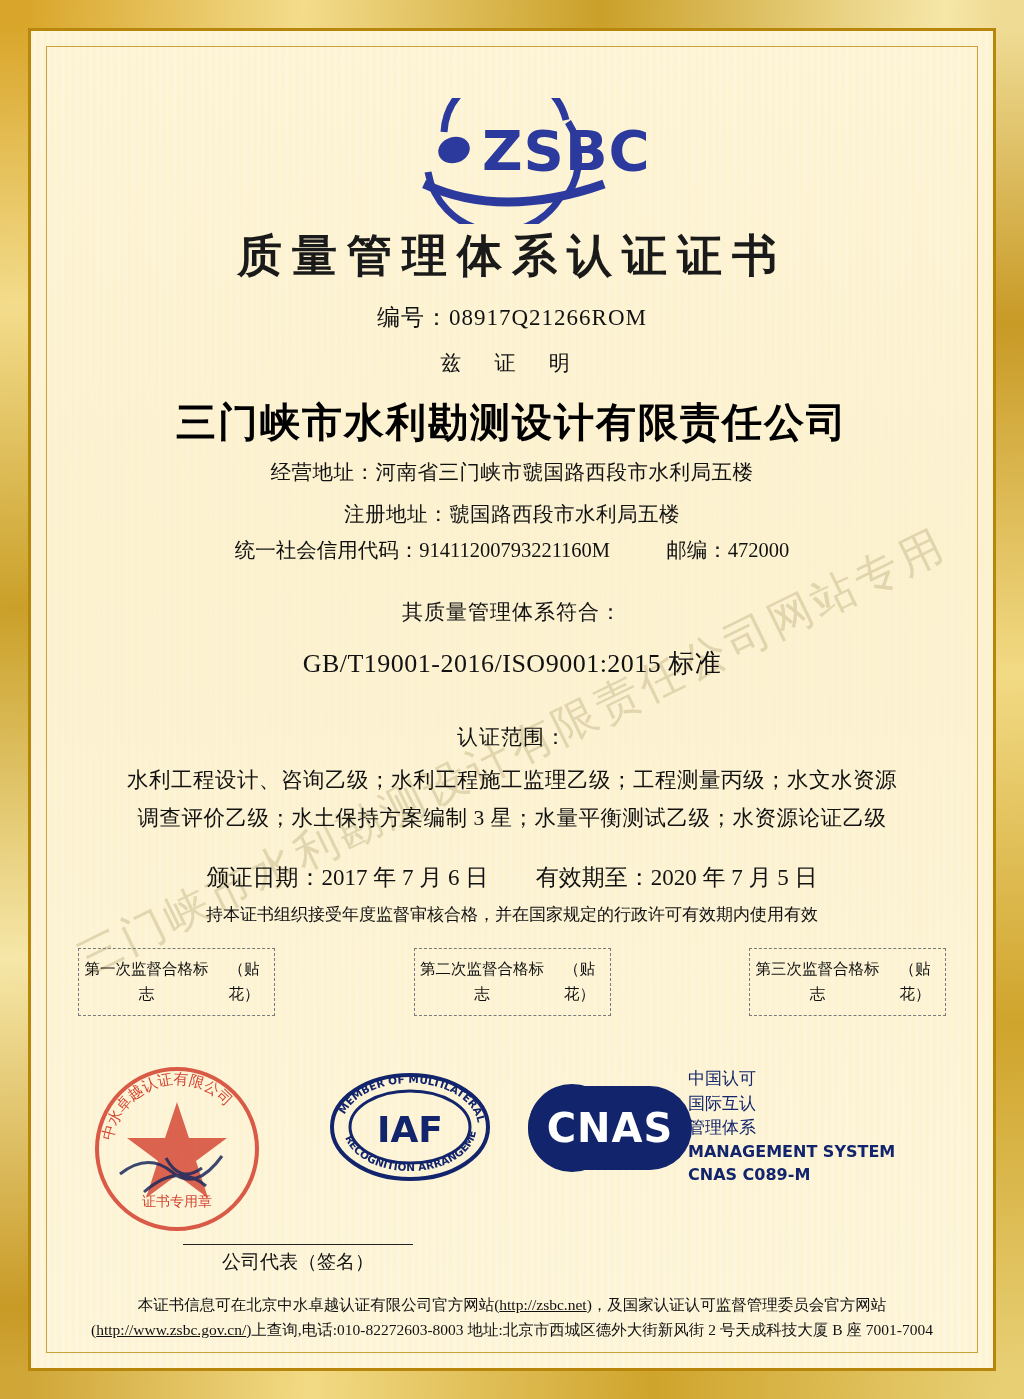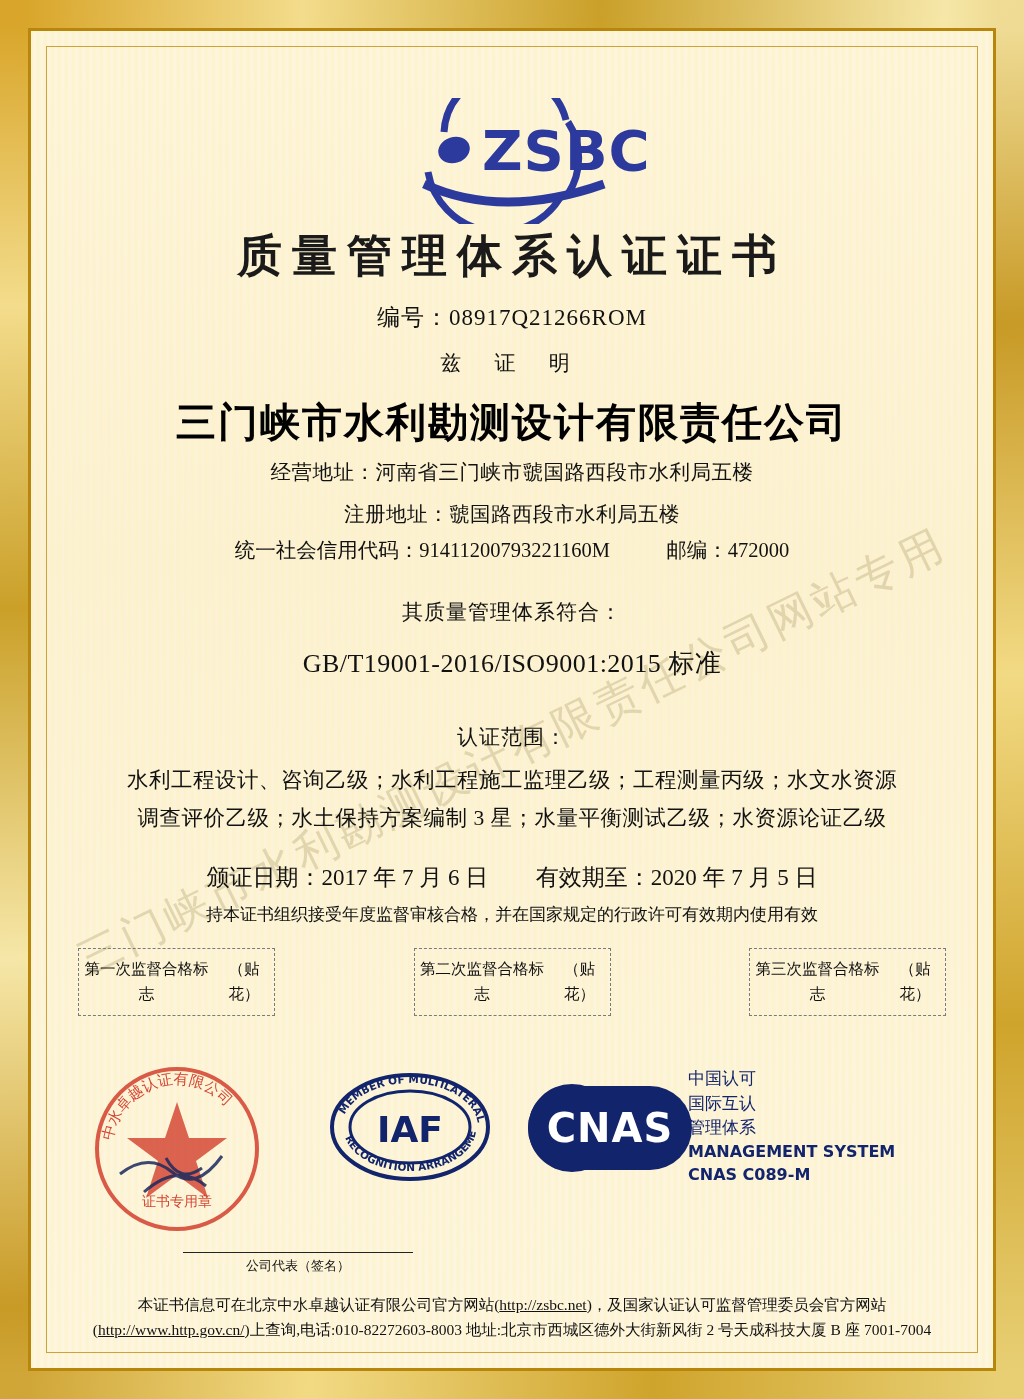--- a/index.html
+++ b/index.html
@@ -227,7 +227,7 @@
     margin: 0 auto;
   }
   .sig-label {
-    font-size: 13px;
+    font-size: 19px;
     margin-top: 4px;
     color: #111;
   }

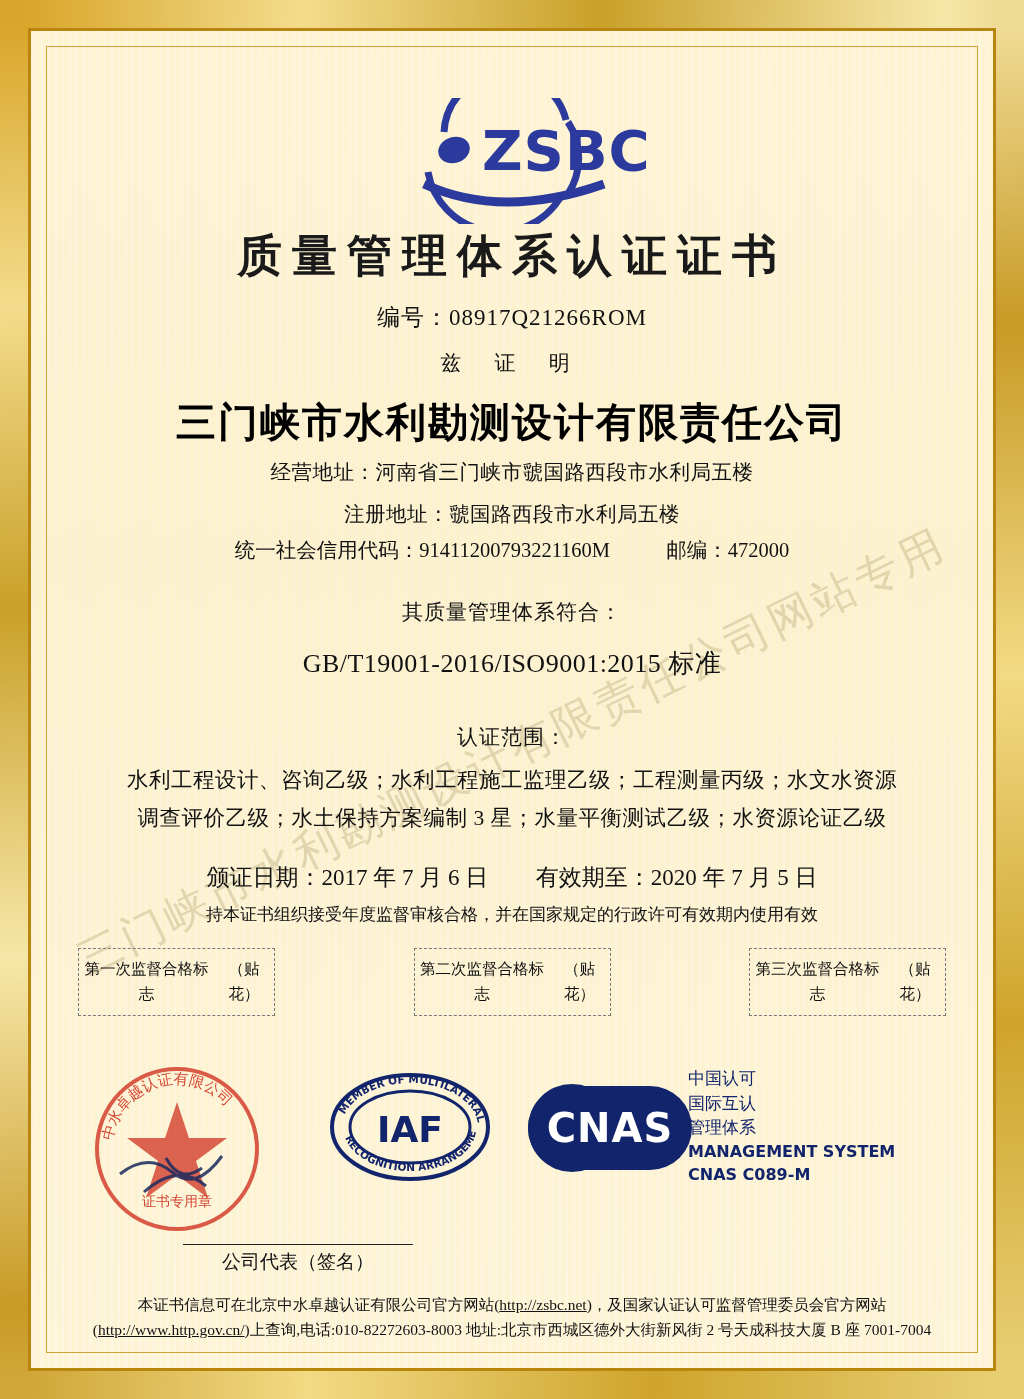--- a/index.html
+++ b/index.html
@@ -372,7 +372,7 @@
         <span>本证书信息可在北京中水卓越认证有限公司官方网站(</span><a href="#">http://zsbc.net</a><span>)，及国家认证认可监督管理委员会官方网站</span>
       </div>
       <div>
-        <span>(</span><a href="#">http://www.http.gov.cn/</a><span>)上查询,电话:010-82272603-8003 地址:北京市西城区德外大街新风街 2 号天成科技大厦 B 座 7001-7004</span>
+        <span>(</span><a href="#">http://www.zsbc.gov.cn/</a><span>)上查询,电话:010-82272603-8003 地址:北京市西城区德外大街新风街 2 号天成科技大厦 B 座 7001-7004</span>
       </div>
     </div>
 

